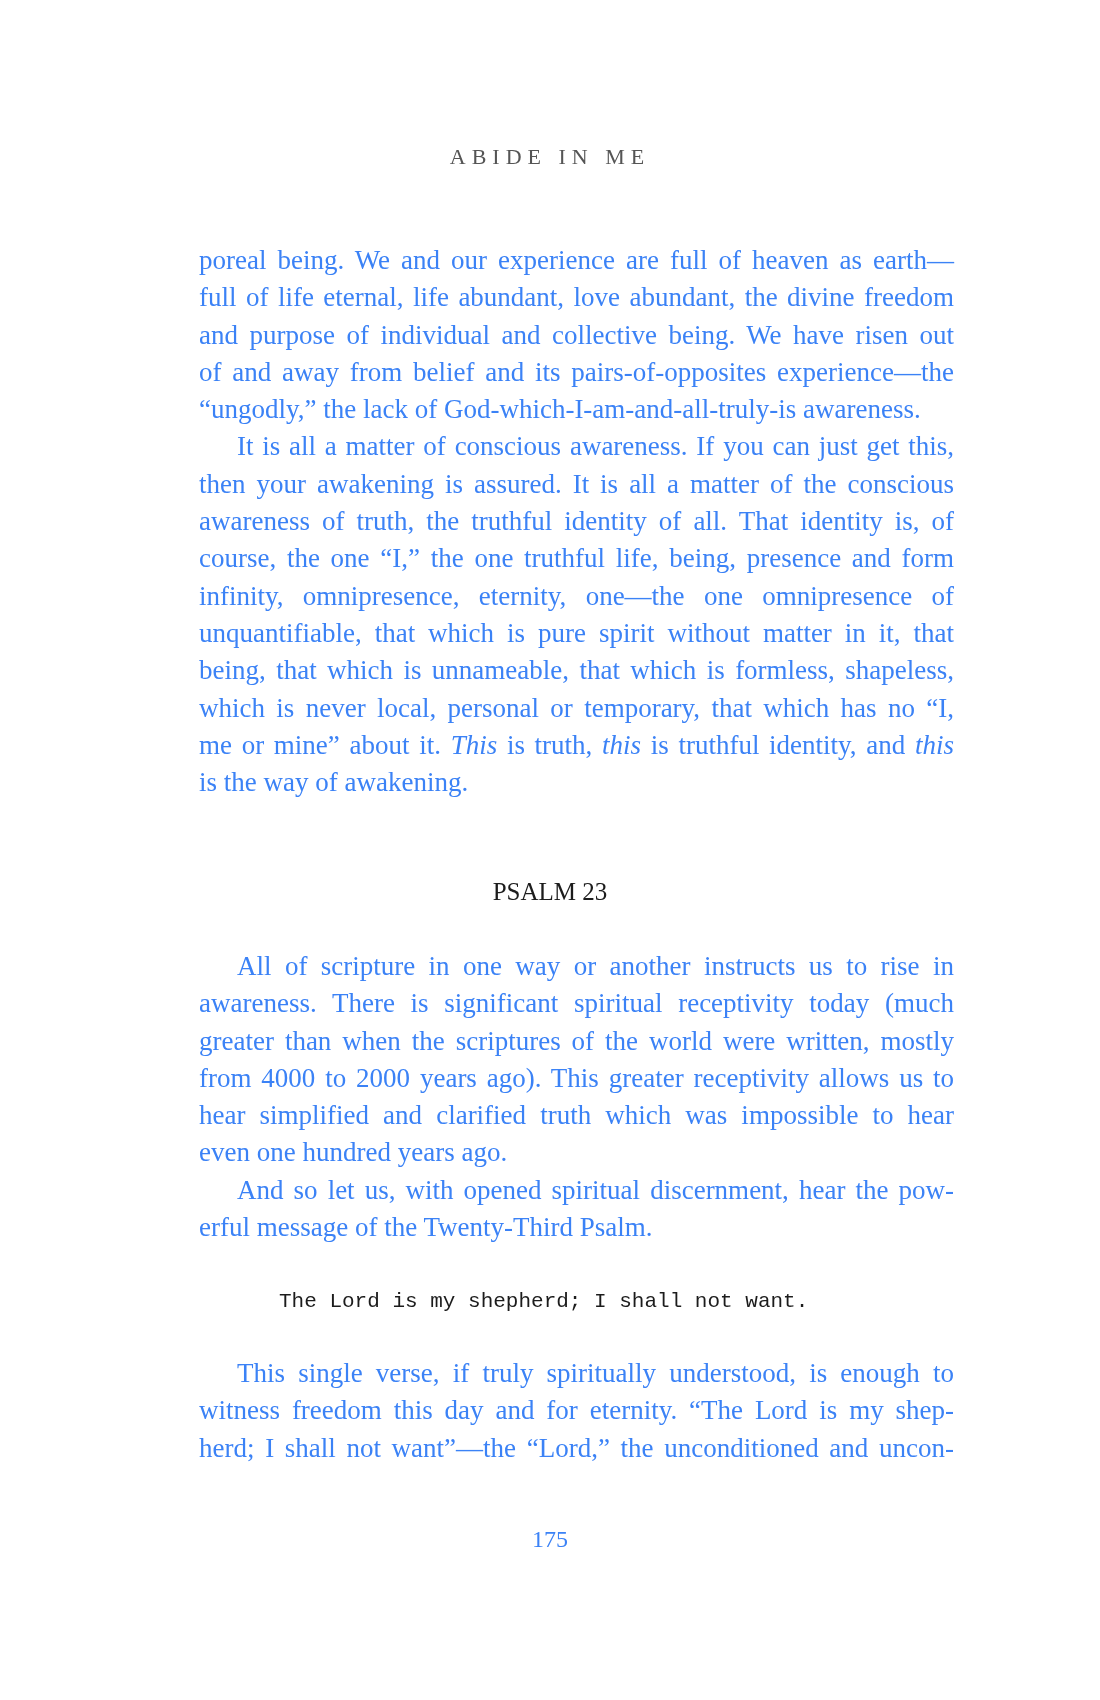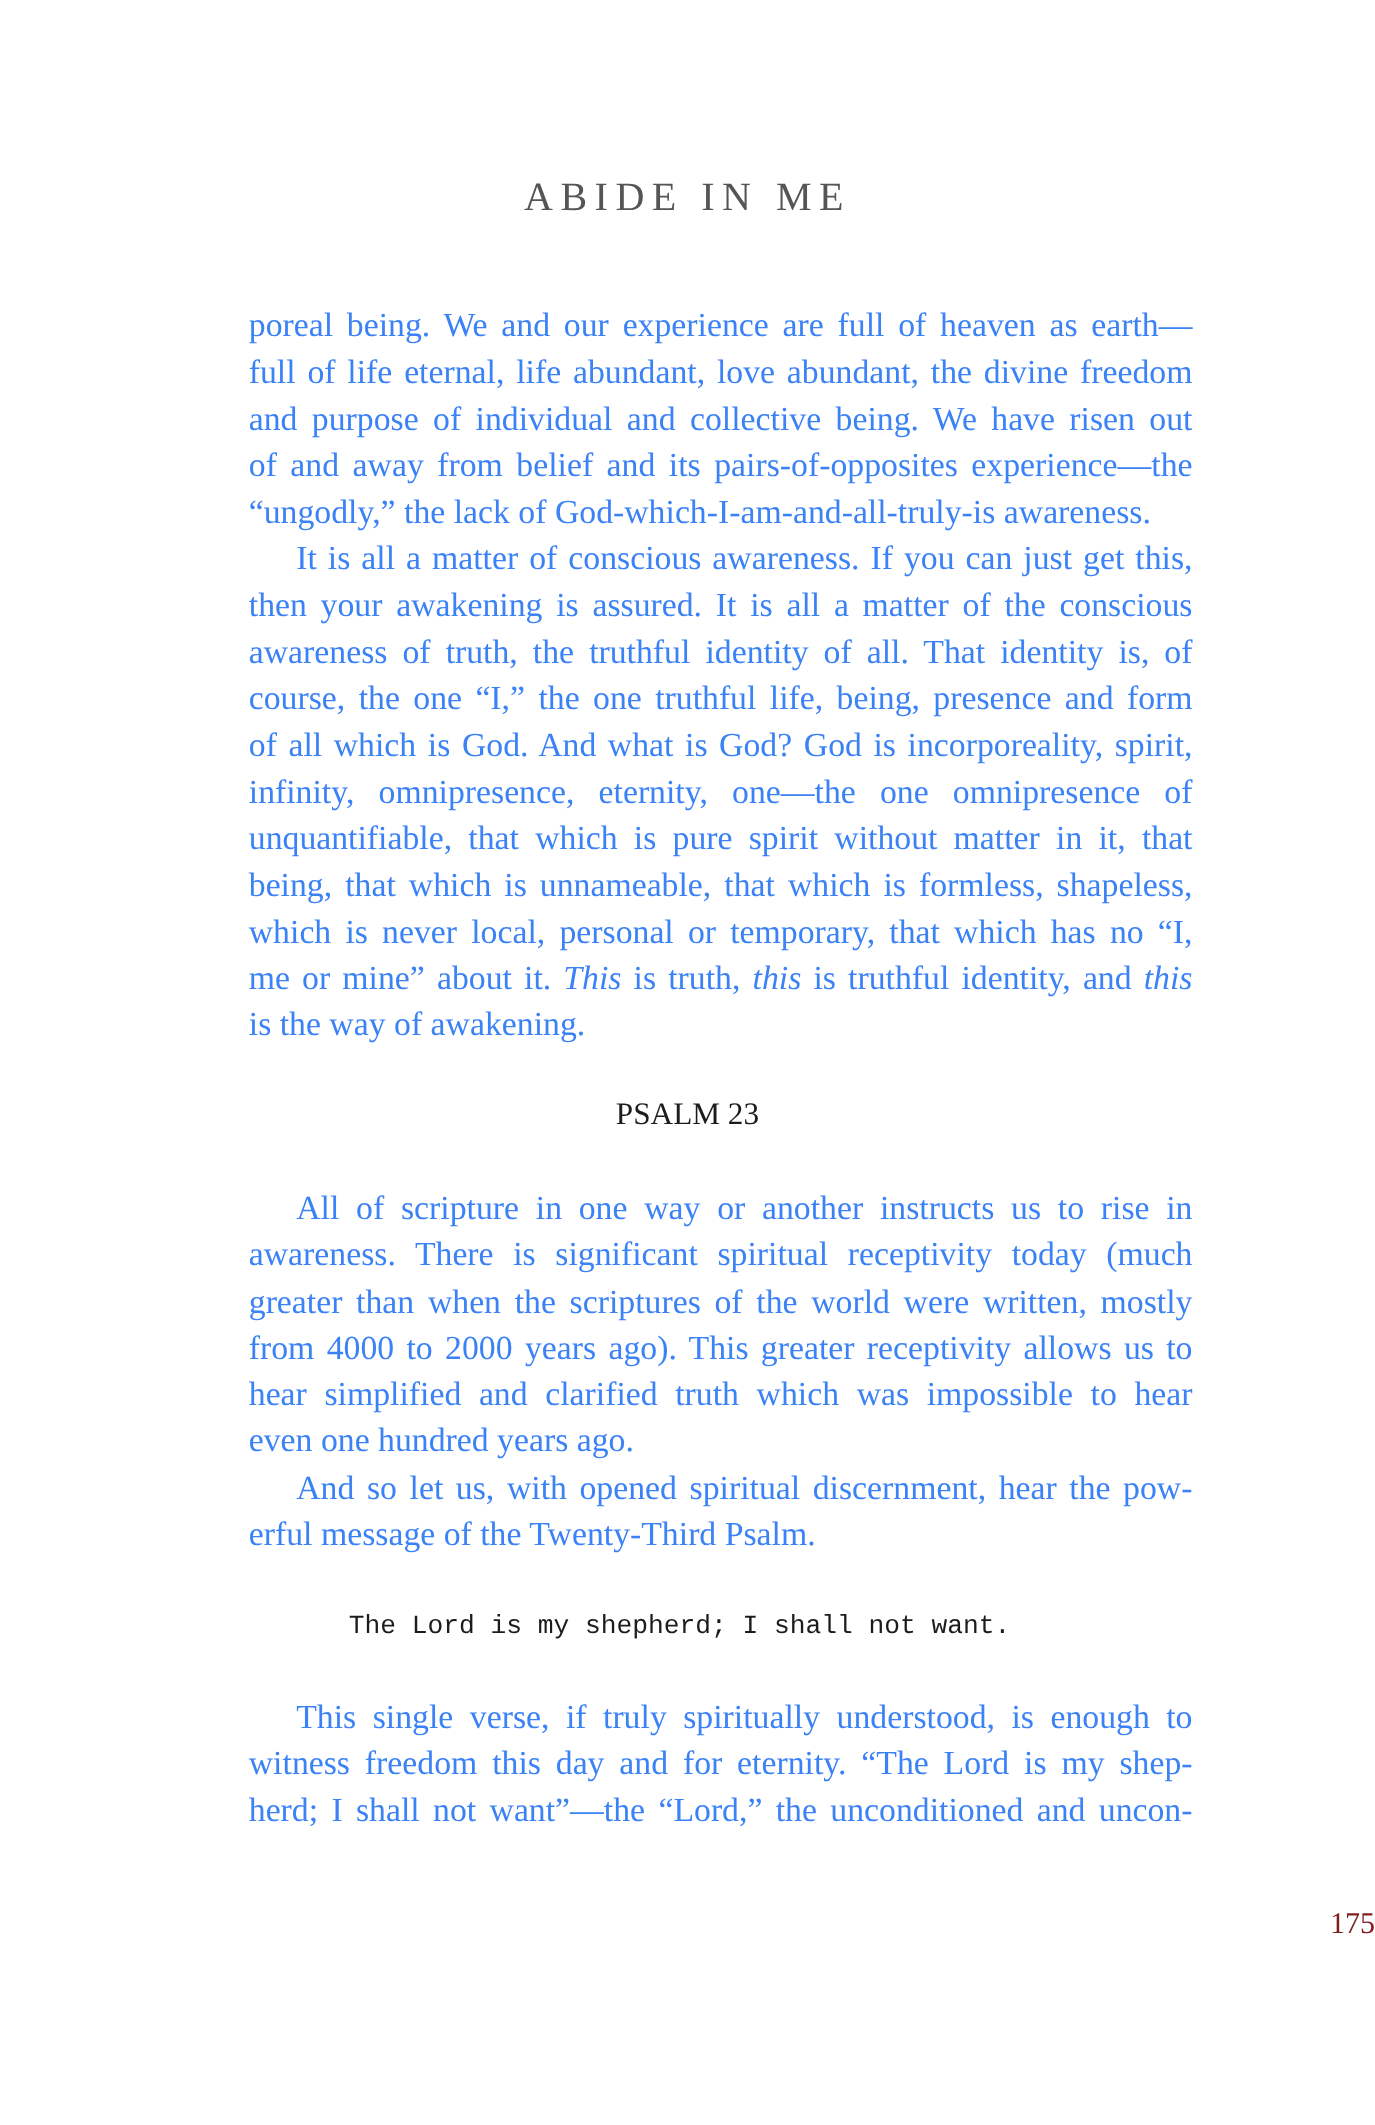--- a/index.html
+++ b/index.html
@@ -7,7 +7,7 @@
   .page { position: absolute; left: 0; top: 0; width: 1100px; height: 1700px; background: #fff; }
   .running-head {
     position: absolute; top: 142px; left: 0; width: 1100px; text-align: center;
-    font-family: "Liberation Serif", serif; font-size: 32px; letter-spacing: 6px;
+    font-family: "Liberation Serif", serif; font-size: 22px; letter-spacing: 6px;
     color: #555; line-height: 30px;
   }
   .text-block {

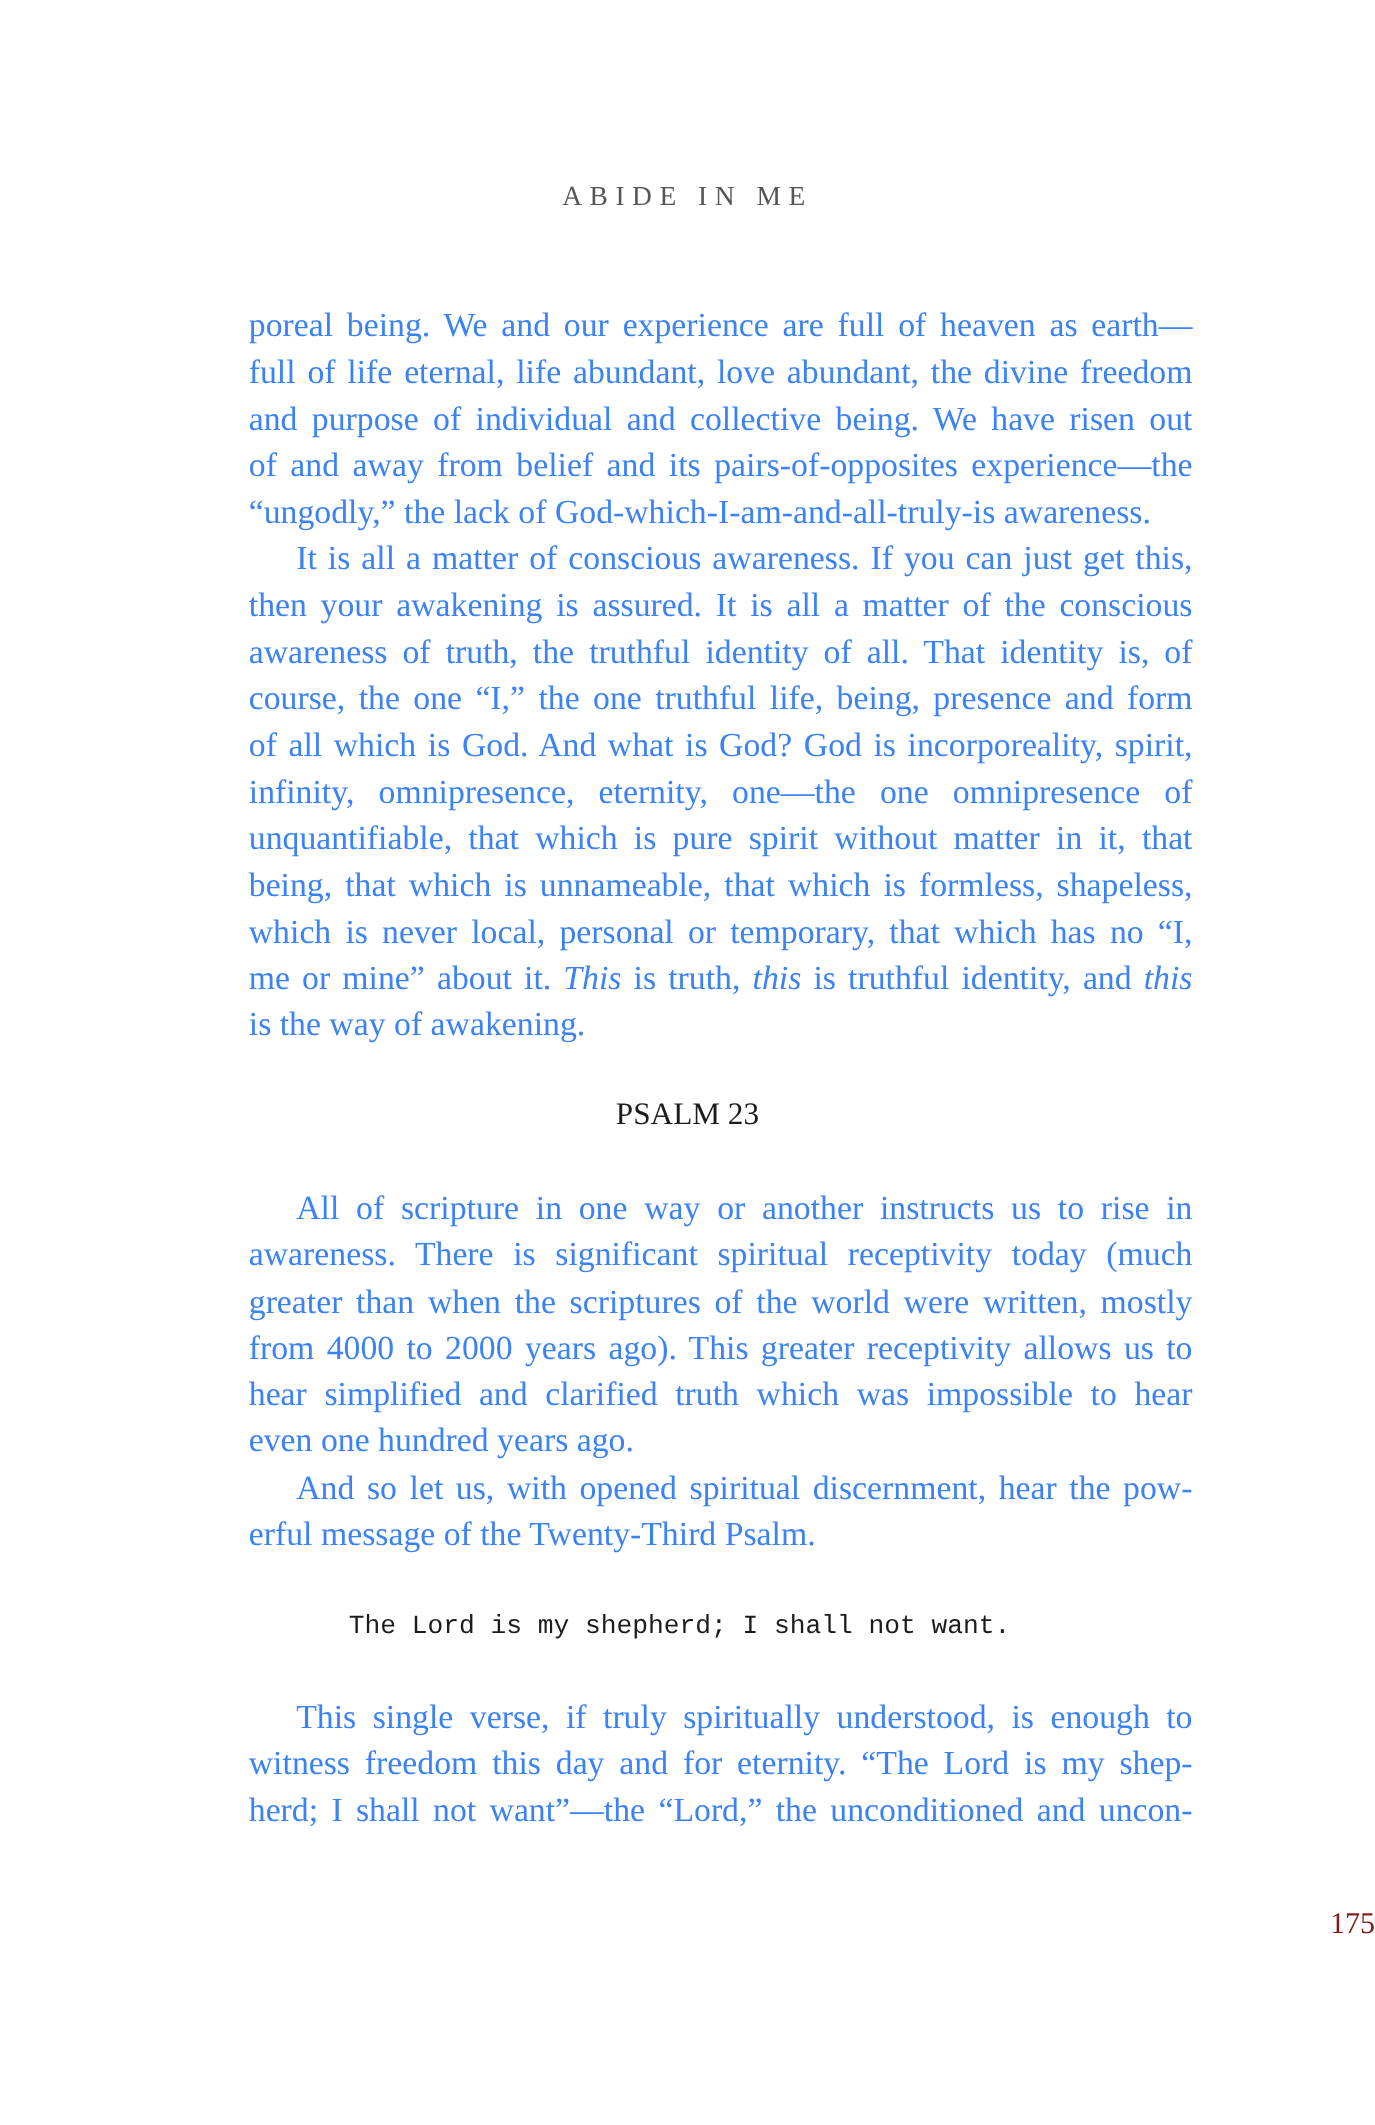--- a/index.html
+++ b/index.html
@@ -54,7 +54,6 @@
     <span class="line">then your awakening is assured. It is all a matter of the conscious</span>
     <span class="line">awareness of truth, the truthful identity of all. That identity is, of</span>
     <span class="line">course, the one “I,” the one truthful life, being, presence and form</span>
-    <span class="line">of all which is God. And what is God? God is incorporeality, spirit,</span>
     <span class="line">infinity, omnipresence, eternity, one—the one omnipresence of</span>
     <span class="line">unquantifiable, that which is pure spirit without matter in it, that</span>
     <span class="line">being, that which is unnameable, that which is formless, shapeless,</span>

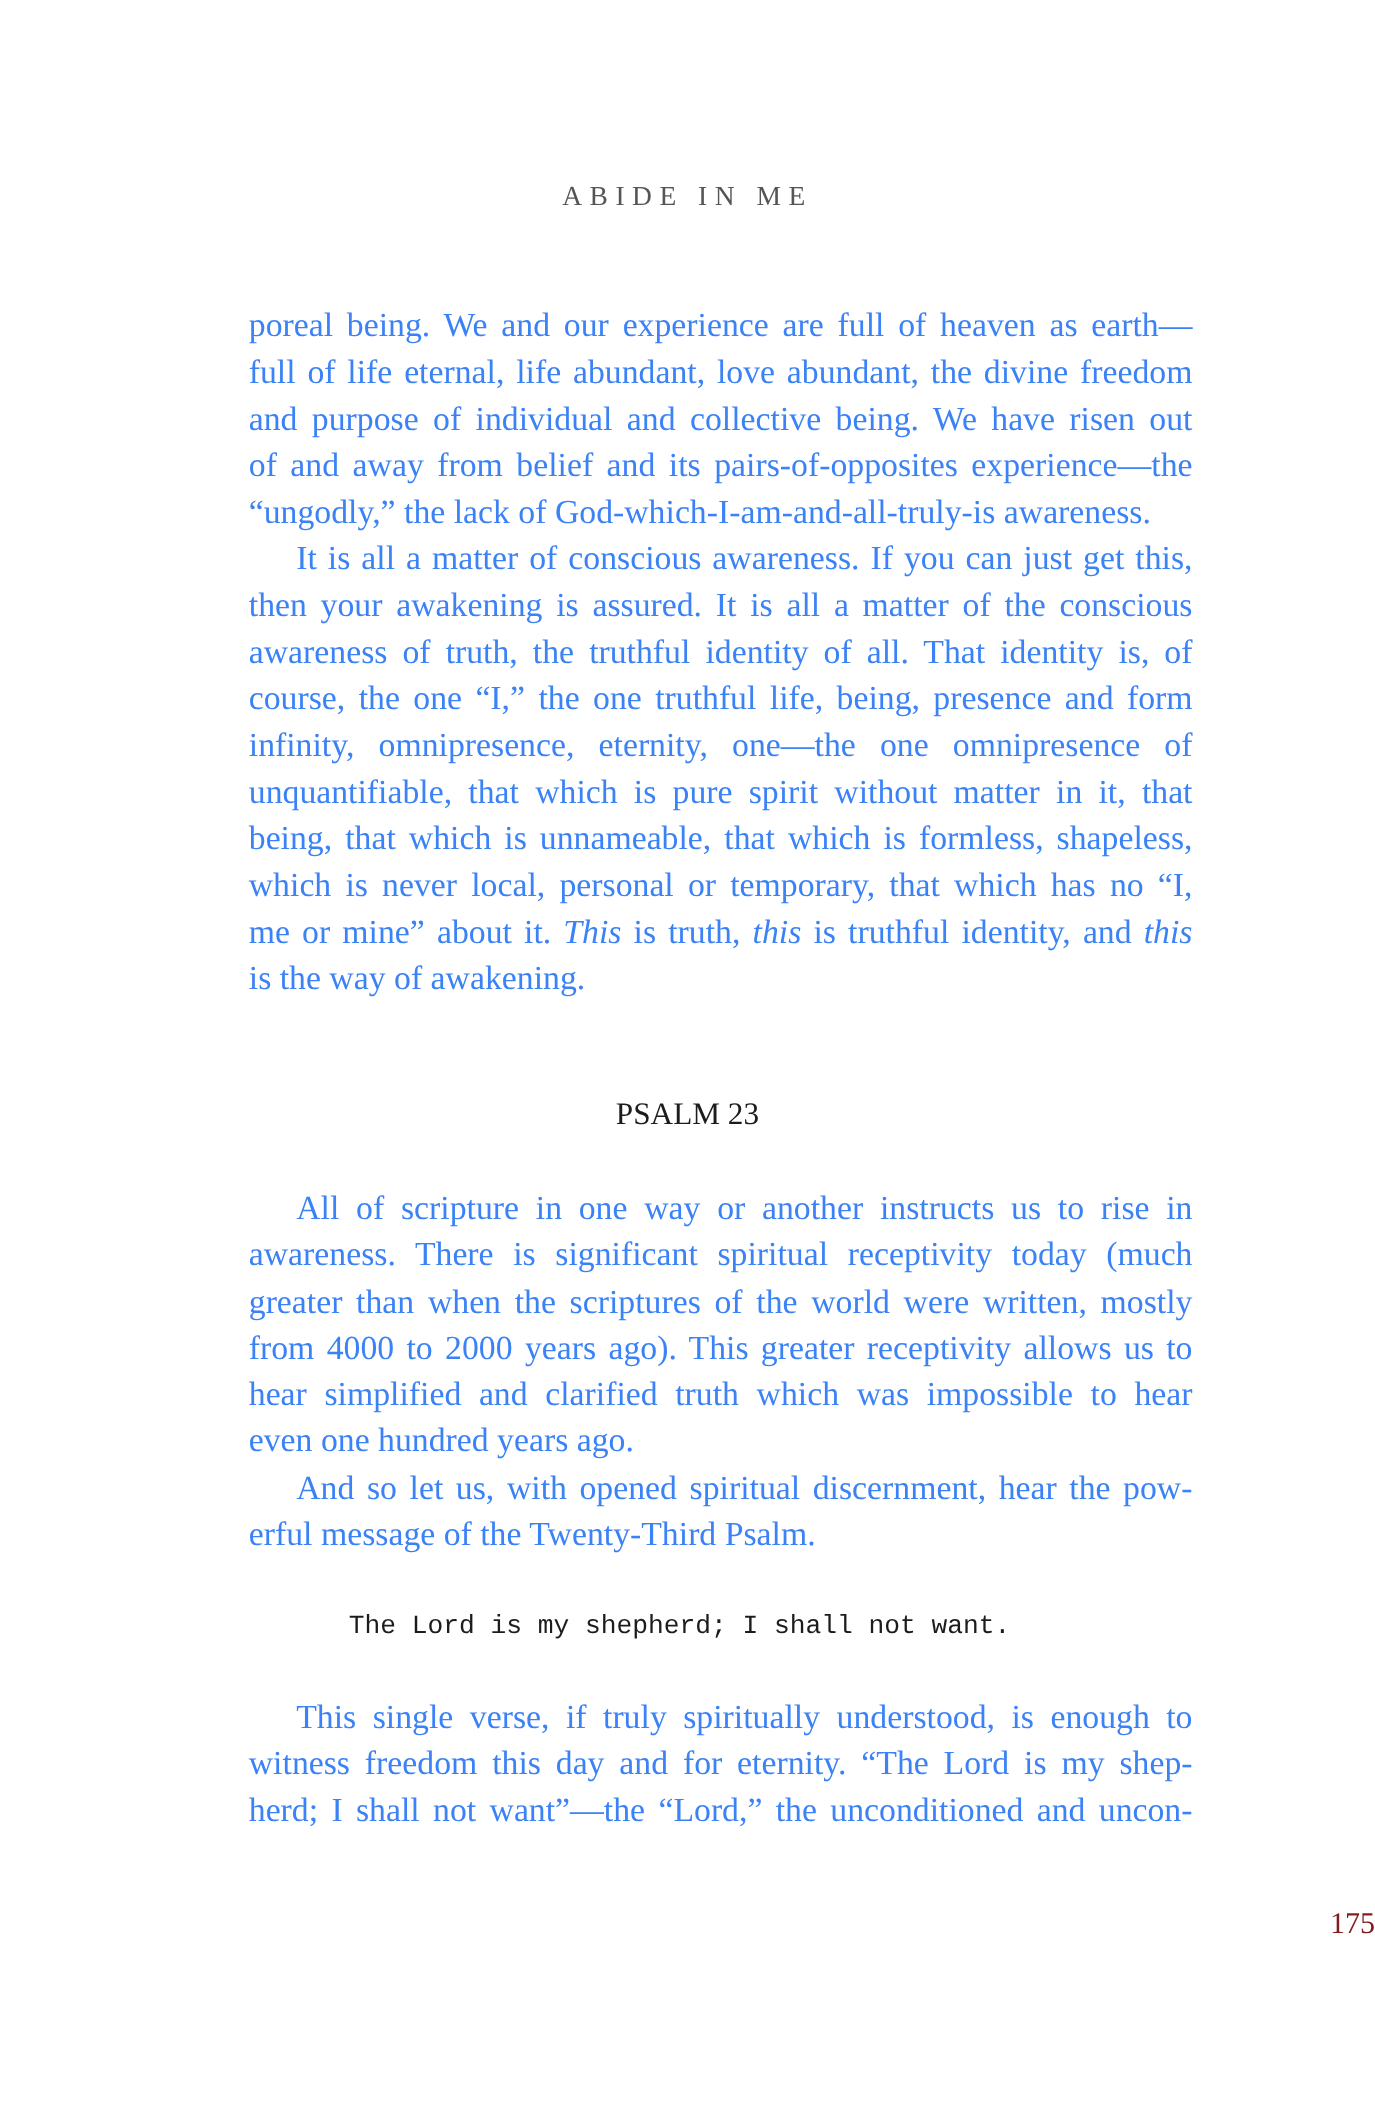--- a/index.html
+++ b/index.html
@@ -33,8 +33,8 @@
   }
   #block3 { top: 1355px; }
   .folio {
-    position: absolute; top: 1525px; left: 0; width: 1100px; text-align: right;
-    font-family: "Liberation Serif", serif; font-size: 24px; color: #7f1d1d; line-height: 28px;
+    position: absolute; top: 1525px; left: 0; width: 1100px; text-align: center;
+    font-family: "Liberation Serif", serif; font-size: 24px; color: #3b82f6; line-height: 28px;
   }
 </style>
 </head>

